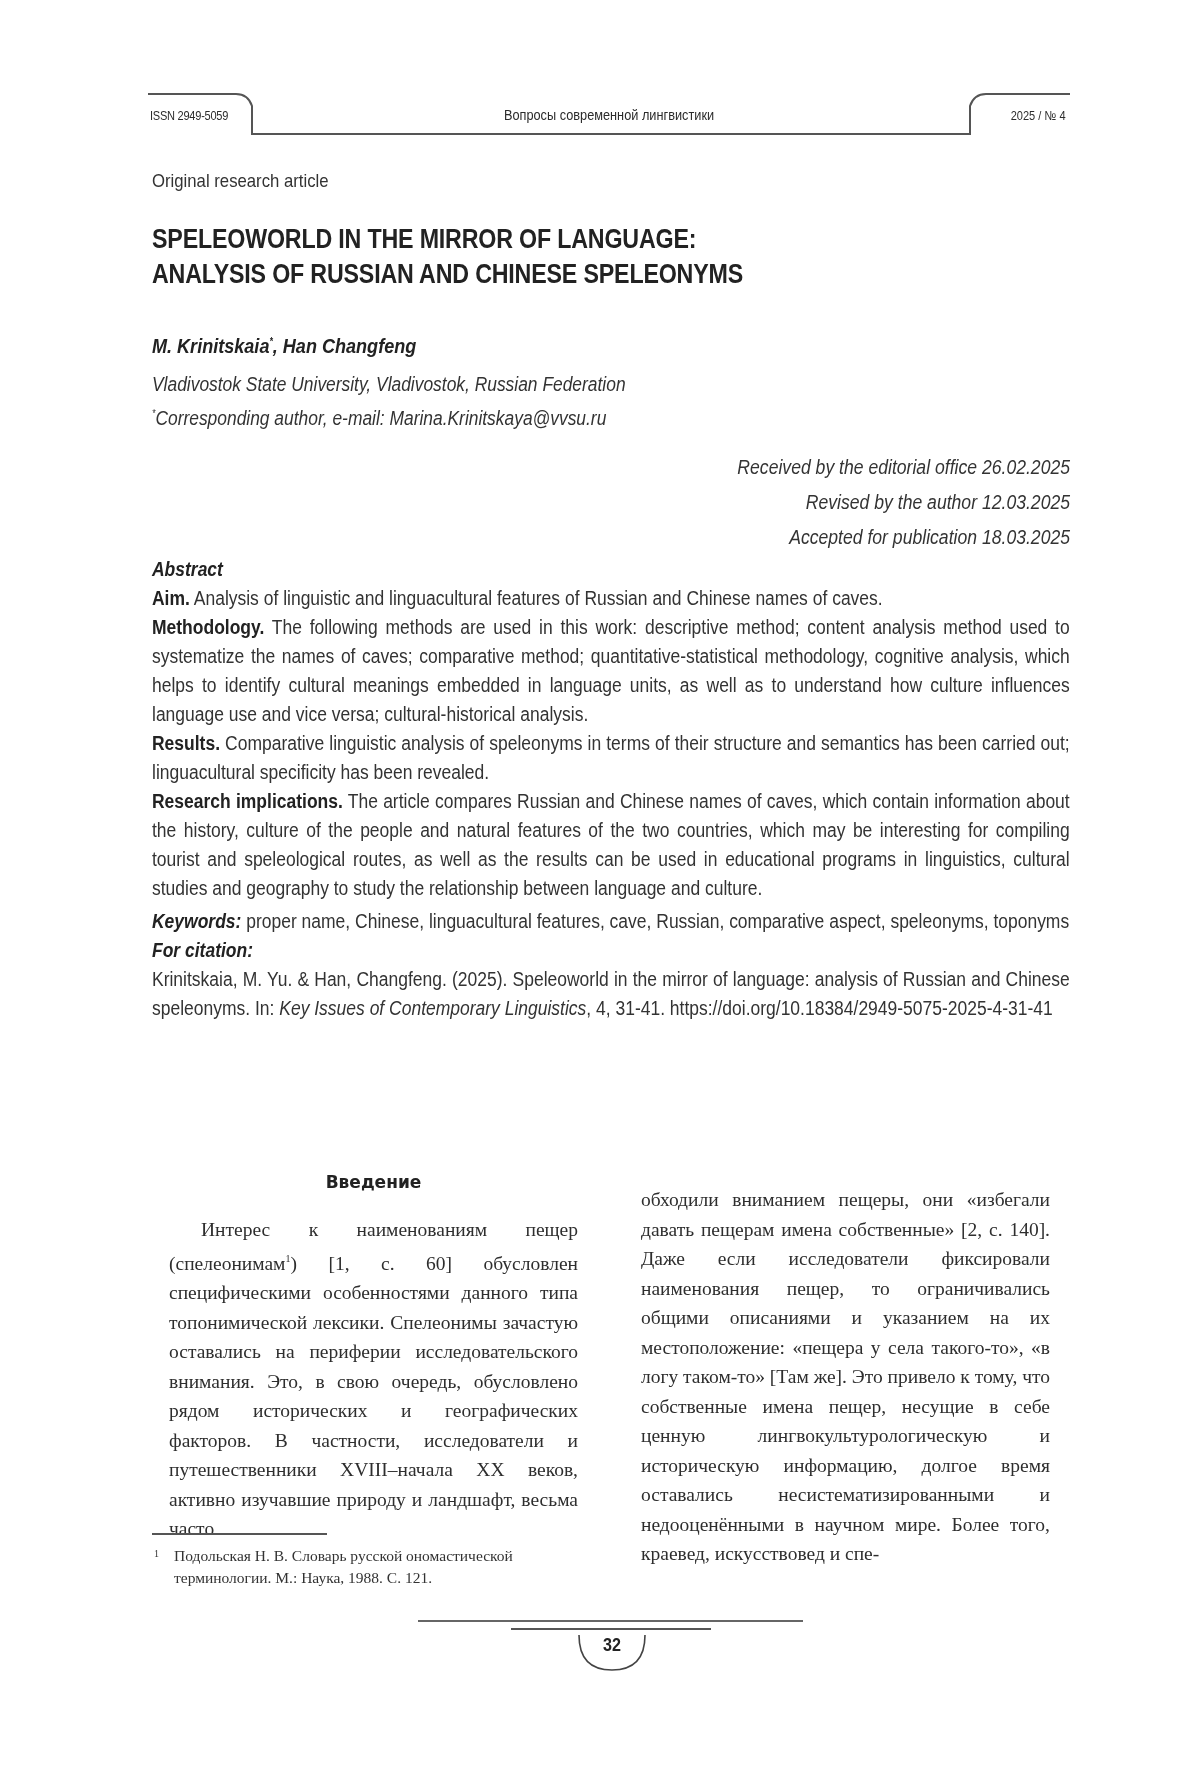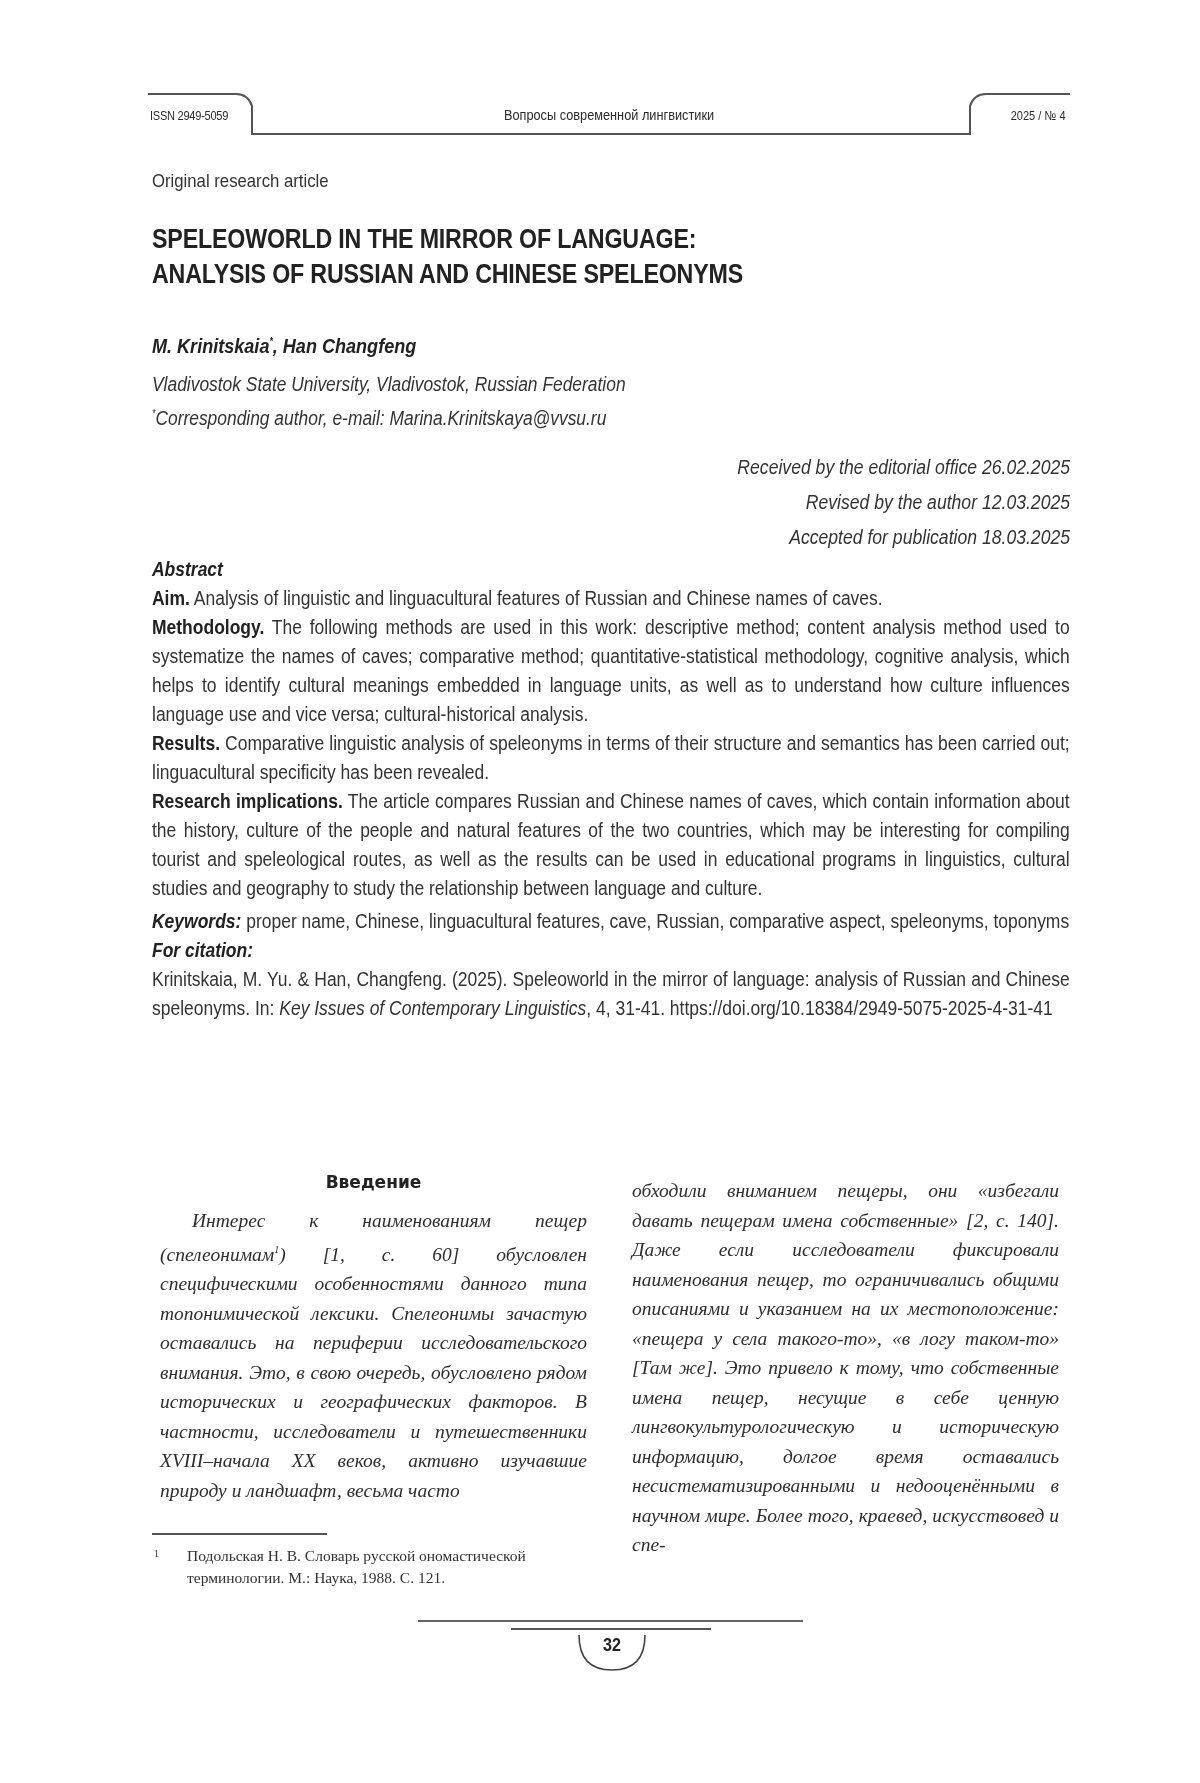--- a/index.html
+++ b/index.html
@@ -34,7 +34,7 @@
     .col-left { left: 152px; }
     .col-right { left: 624px; }
     .section-title { text-align: center; font-family: "DejaVu Sans", sans-serif; font-weight: bold; font-size: 17px; margin-bottom: 0; color: #222; }
-    .col p { margin: 8px; font-style: italic; }
+    .col p { margin: 17px; }
     .indent { text-indent: 32px; }
     .col sup { font-size: 10px; }
 

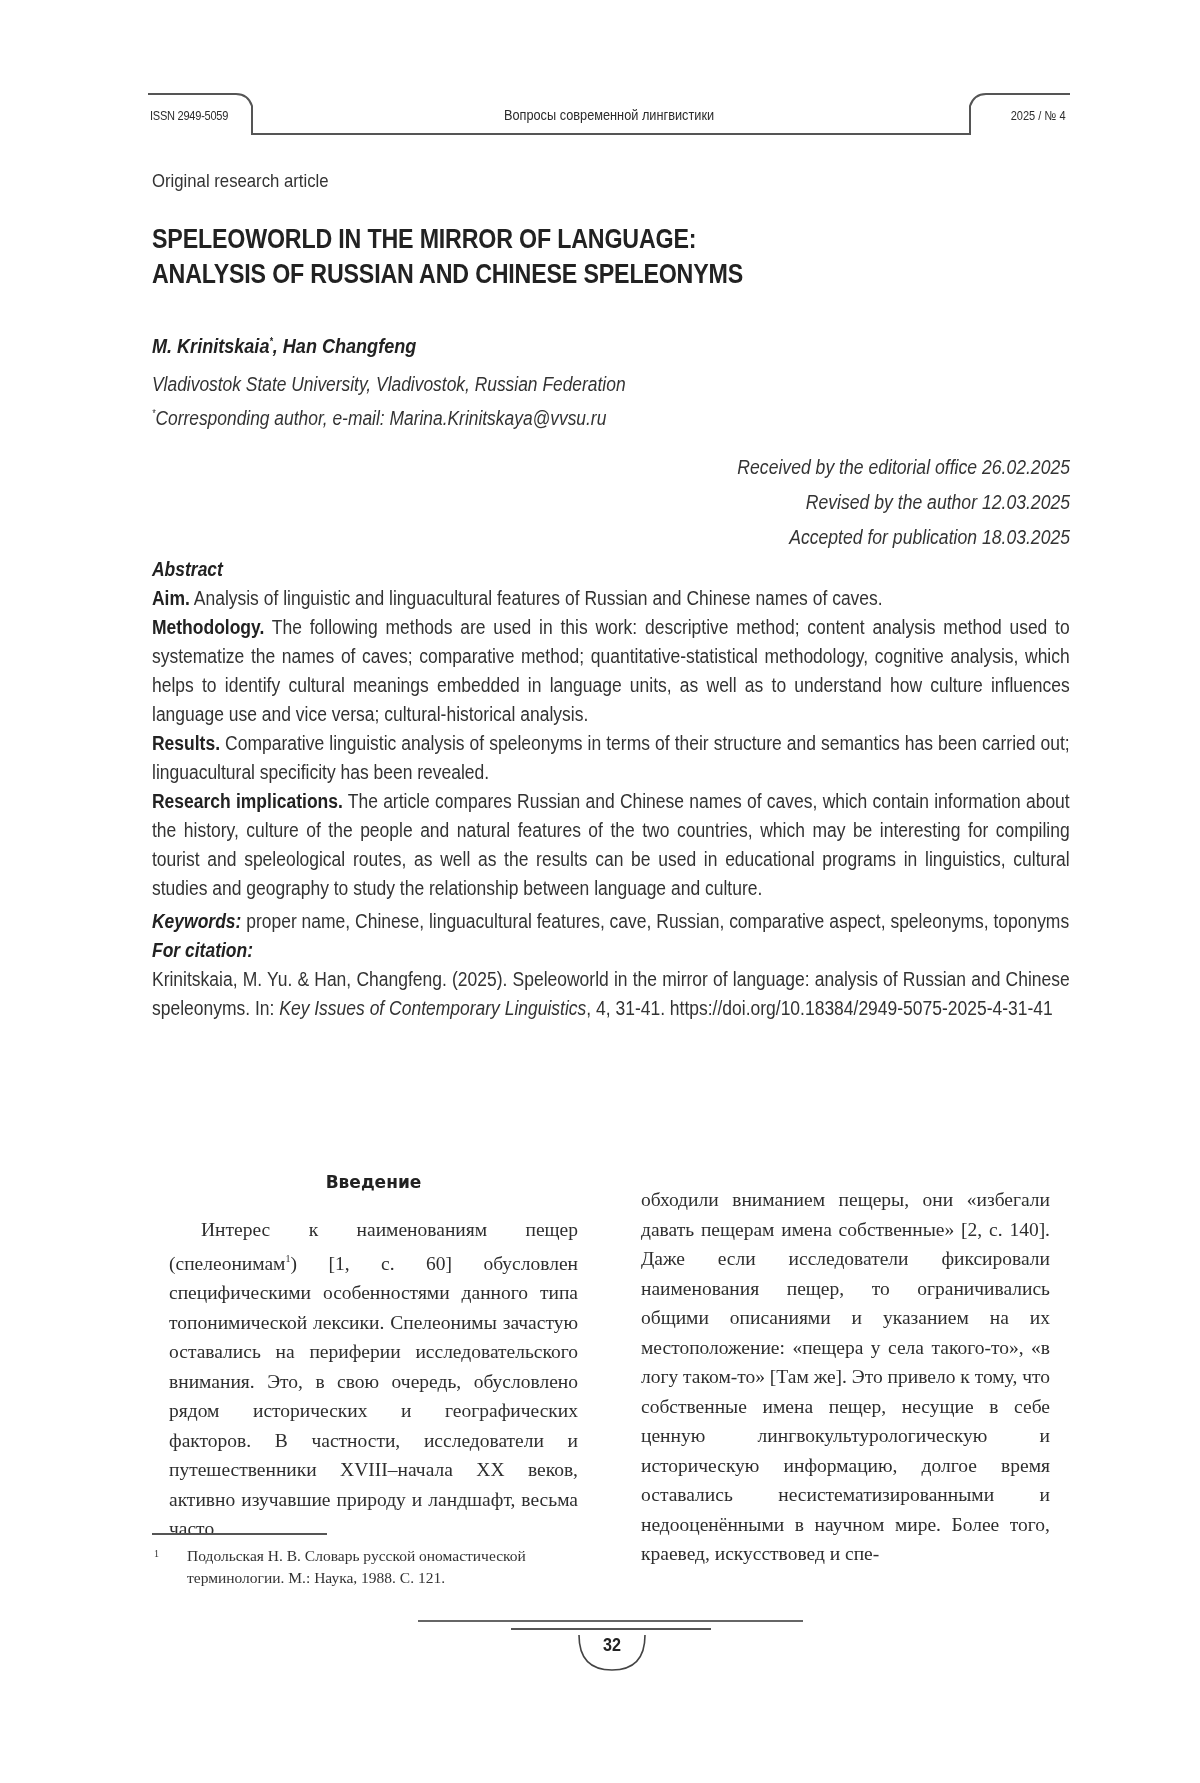--- a/index.html
+++ b/index.html
@@ -41,7 +41,7 @@
     .fn-rule { position: absolute; left: 152px; top: 1533px; width: 175px; height: 2px; background: #555; }
     .footnote { position: absolute; left: 152px; top: 1545px; width: 450px; font-size: 15.5px; line-height: 22px; color: #333; }
     .footnote .num { position: absolute; left: 2px; top: -2px; font-size: 10px; }
-    .footnote .txt { margin-left: 35px; }
+    .footnote .txt { margin-left: 22px; }
 
     
     .pg-rule1 { position: absolute; left: 418px; top: 1620px; width: 385px; height: 2px; background: #666; }

